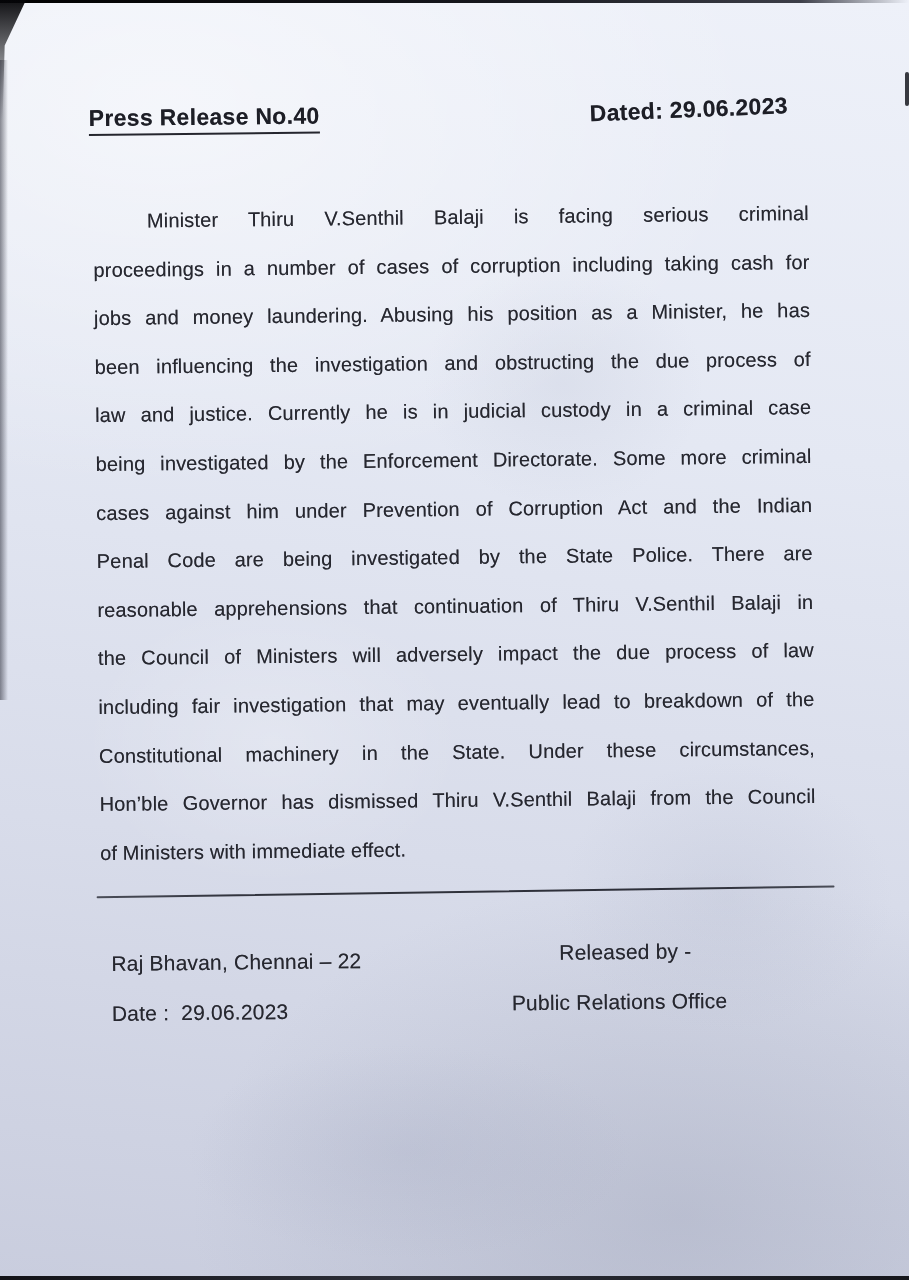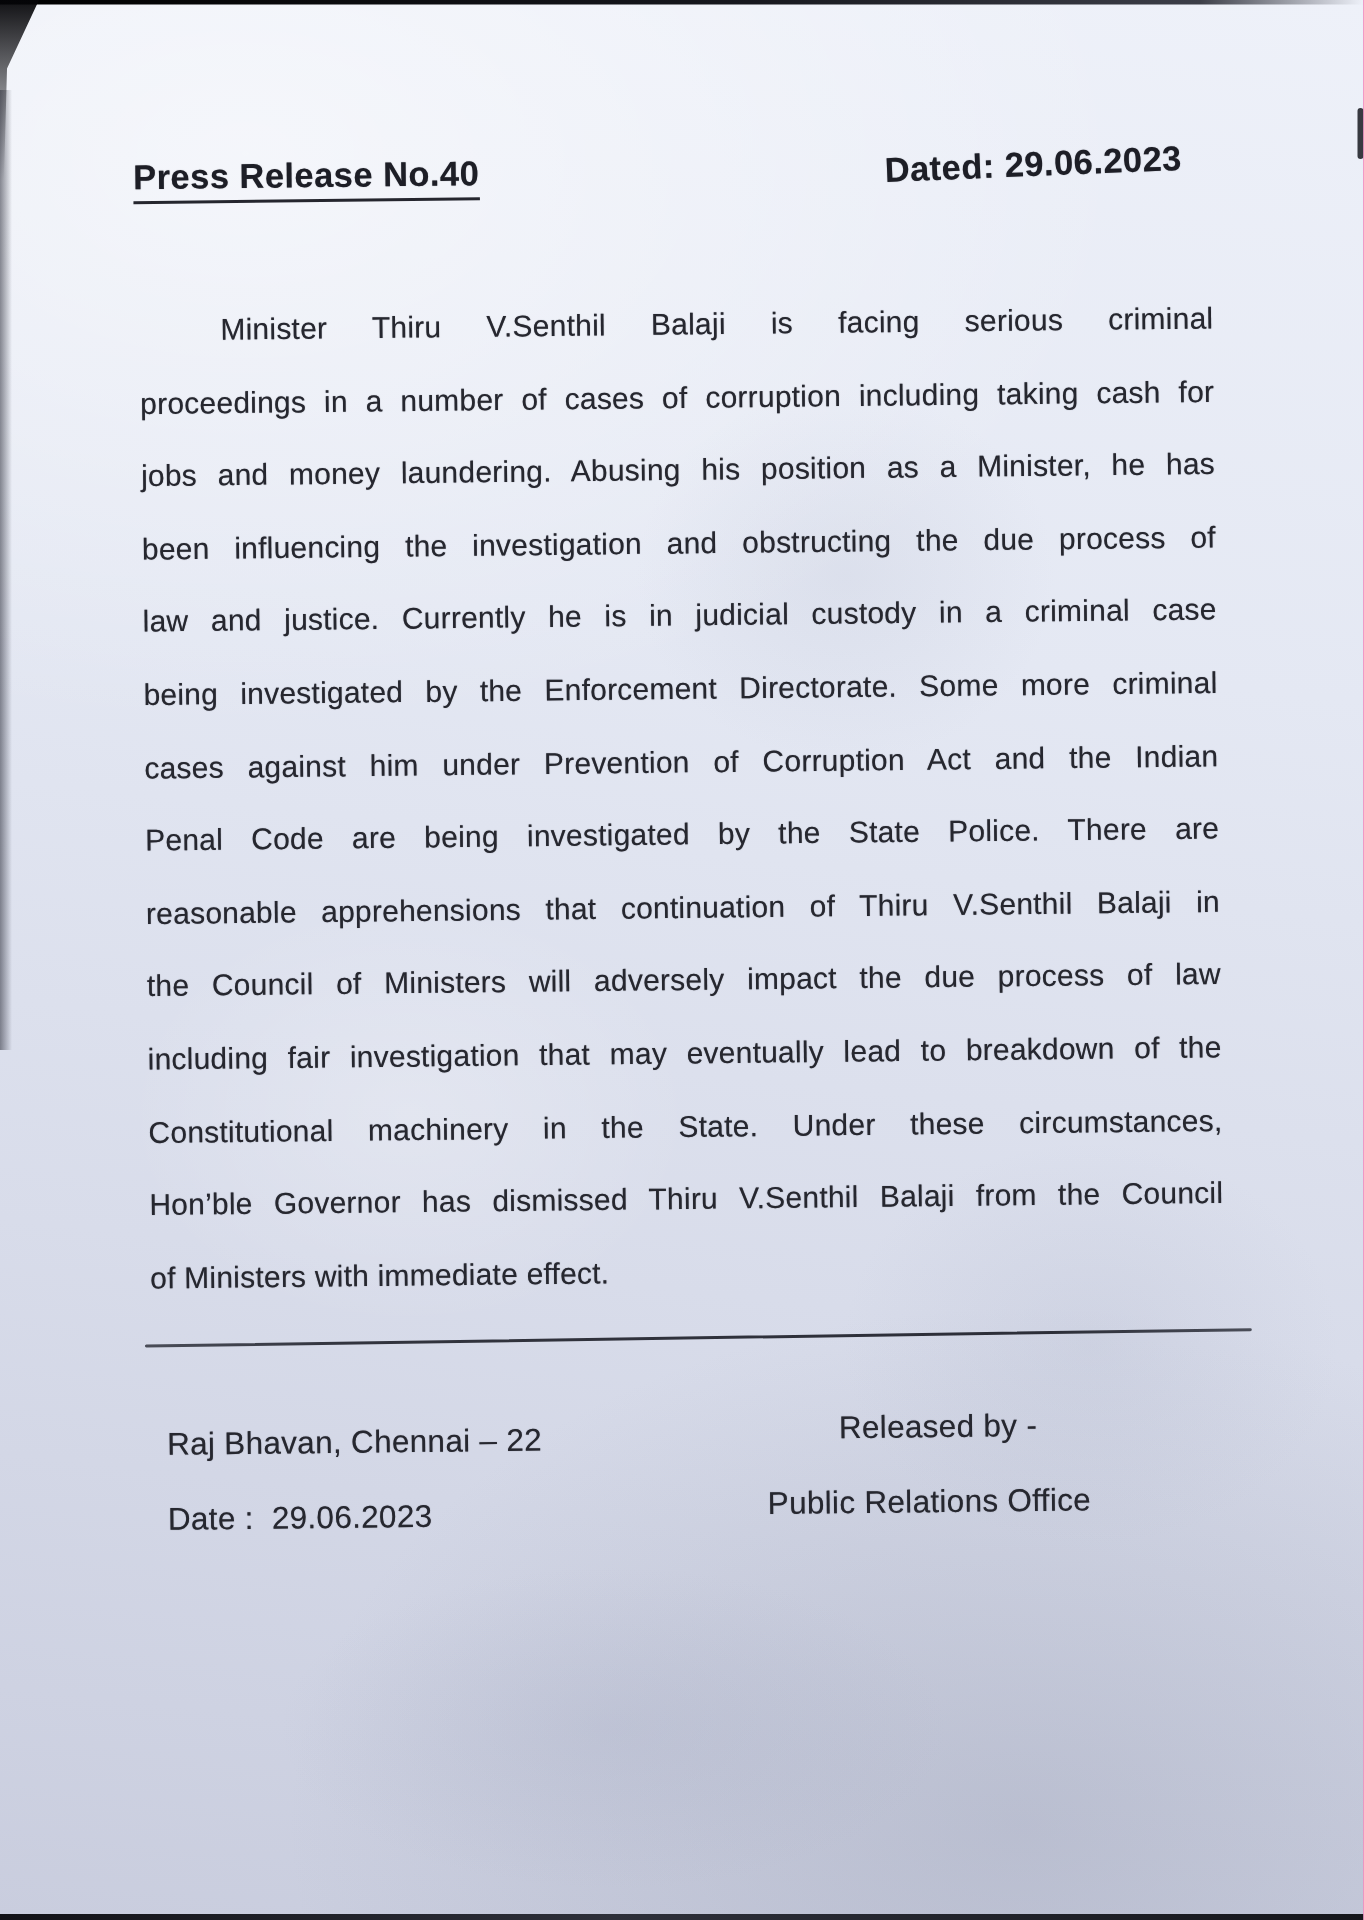--- a/index.html
+++ b/index.html
@@ -14,7 +14,7 @@
     position: relative;
     width: 909px;
     height: 1280px;
-    background: #ec4899;
+    background: #f9a8d4;
     overflow: hidden;
   }
   

